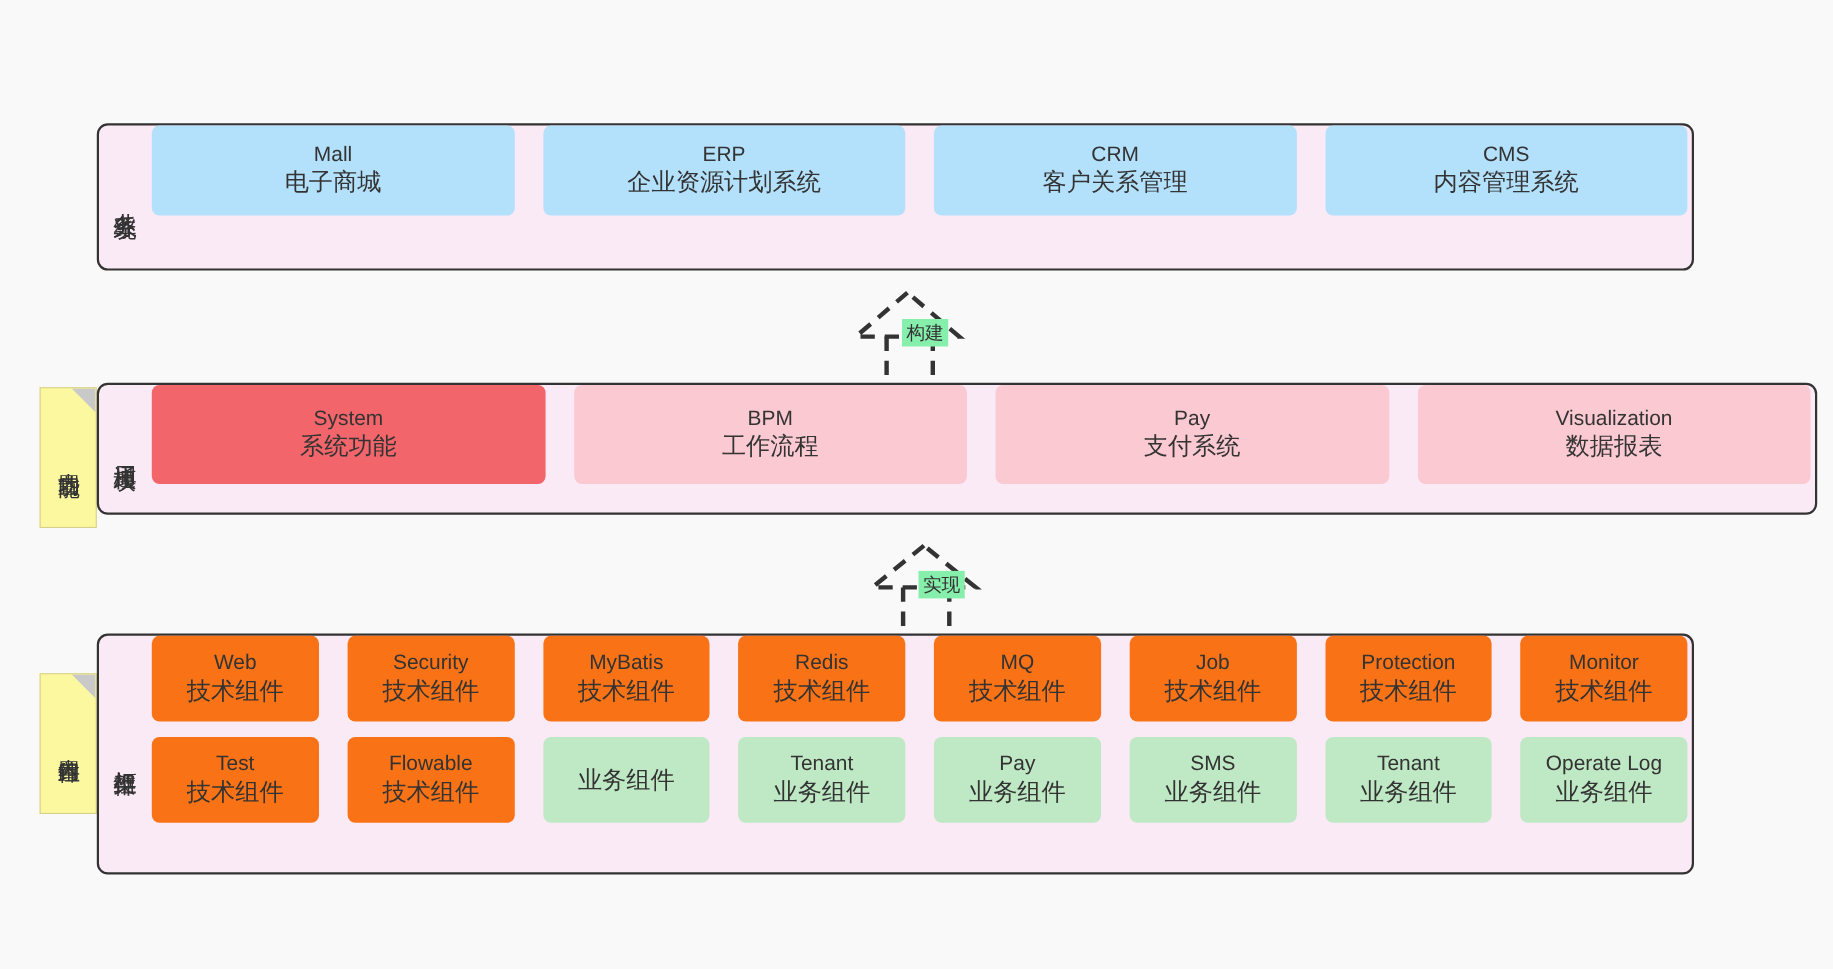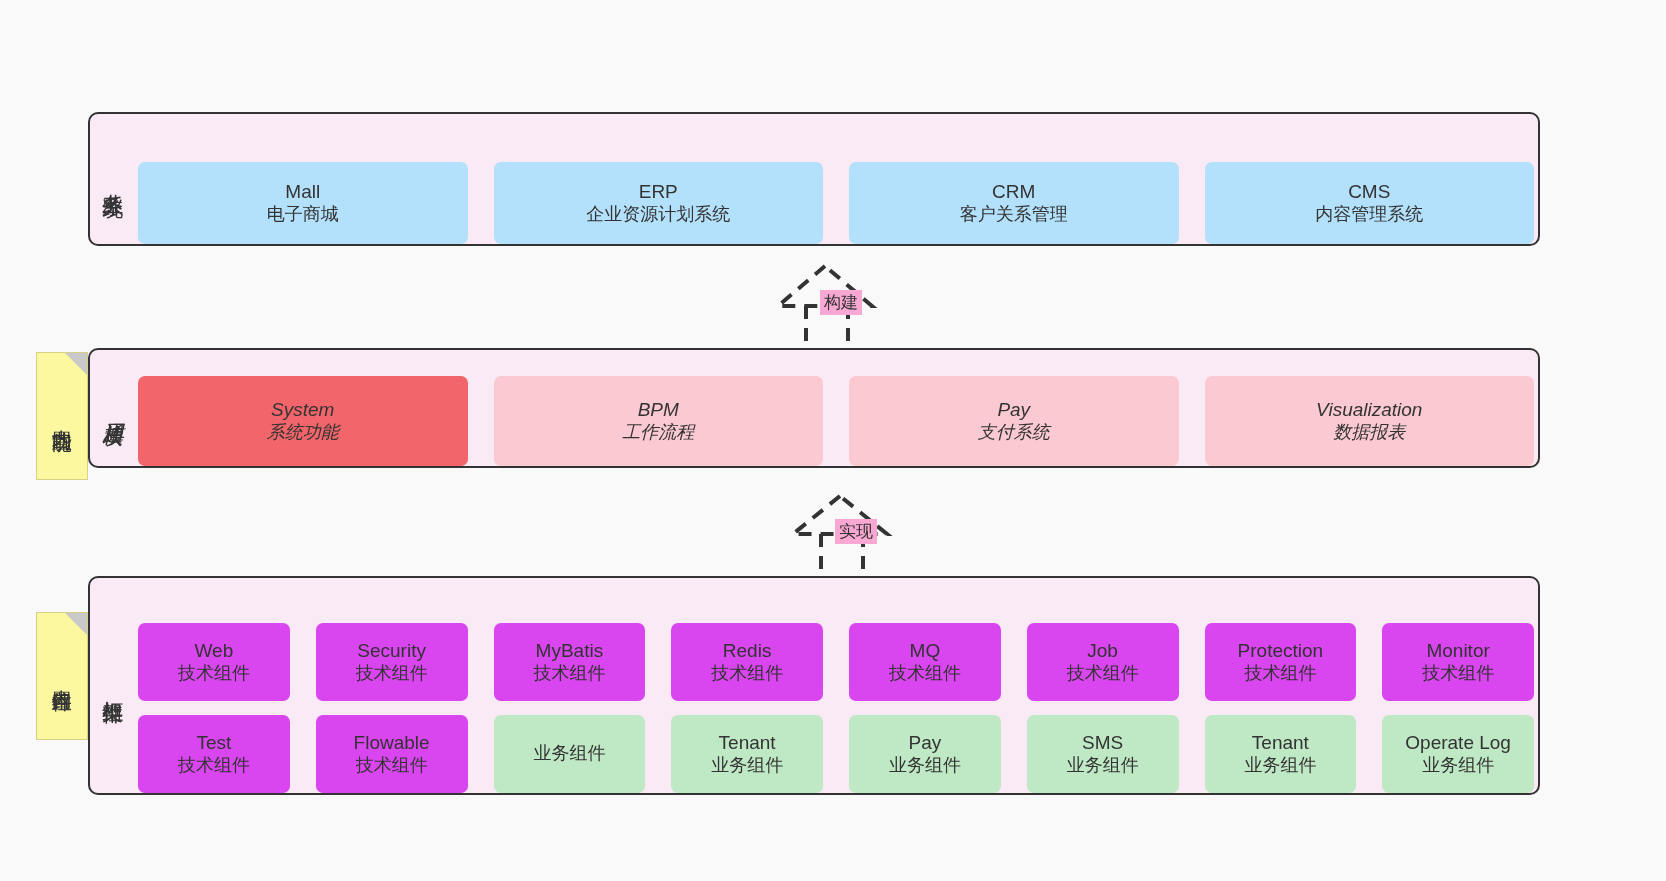--- a/index.html
+++ b/index.html
@@ -54,7 +54,7 @@
     flex: 1 1 auto;
     display: flex;
     flex-direction: column;
-    justify-content: flex-end;
+    justify-content: flex-start;
     padding: 0 4px 0 2px;
     gap: 14px;
   }

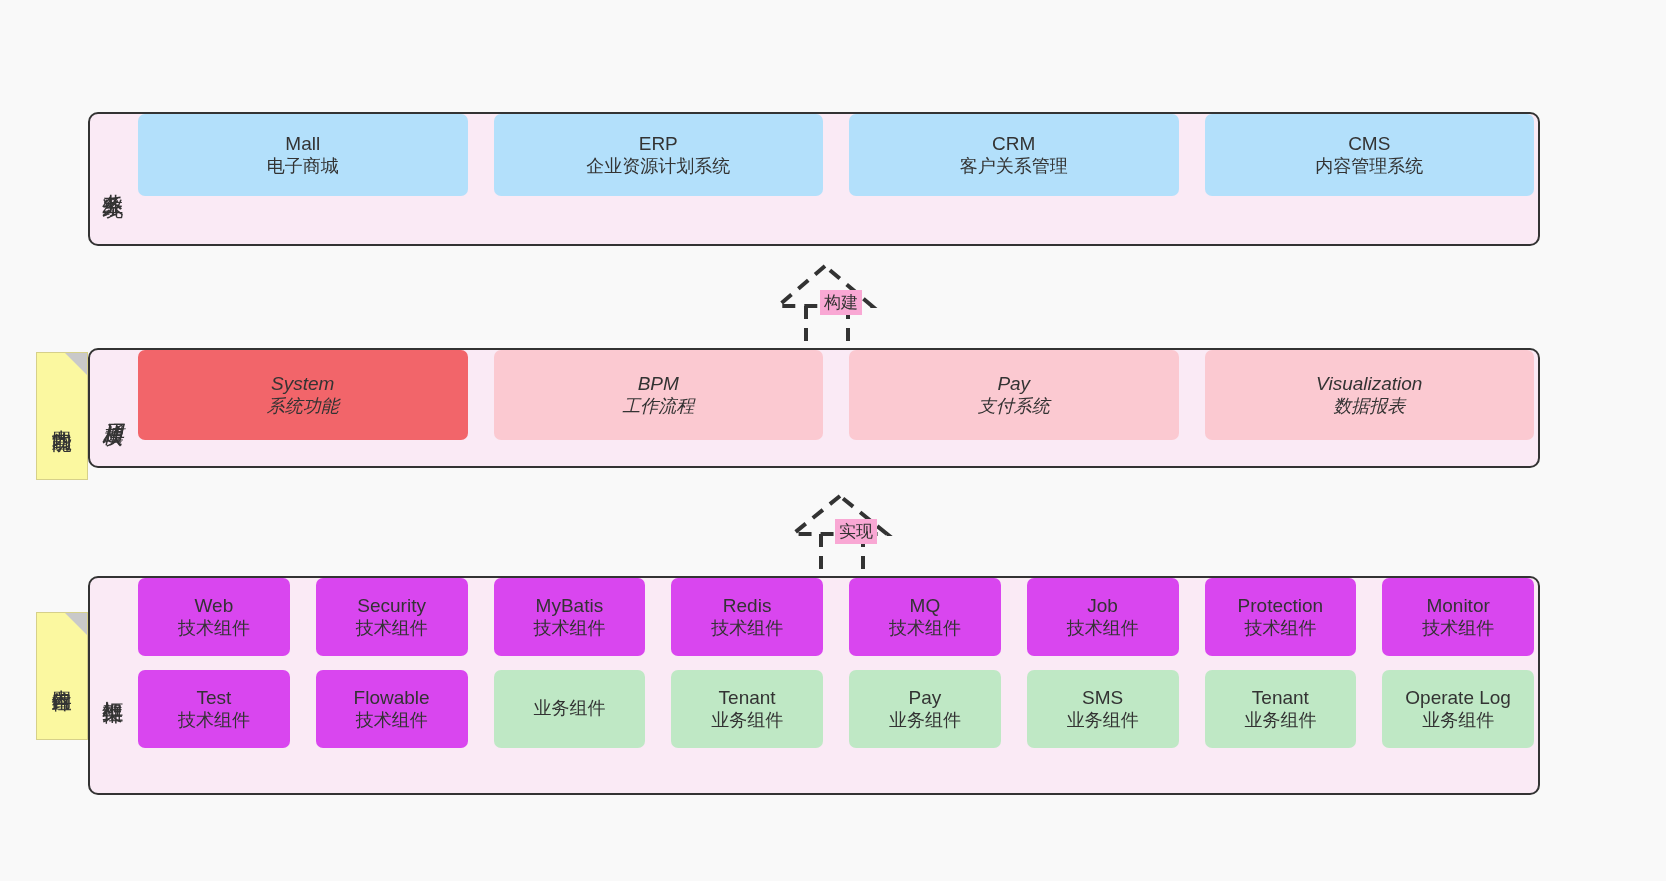--- a/index.html
+++ b/index.html
@@ -85,7 +85,7 @@
     white-space: nowrap;
   }
   .card .t-cn {
-    font-size: 18px;
+    font-size: 22px;
     color: #333333;
     white-space: nowrap;
   }

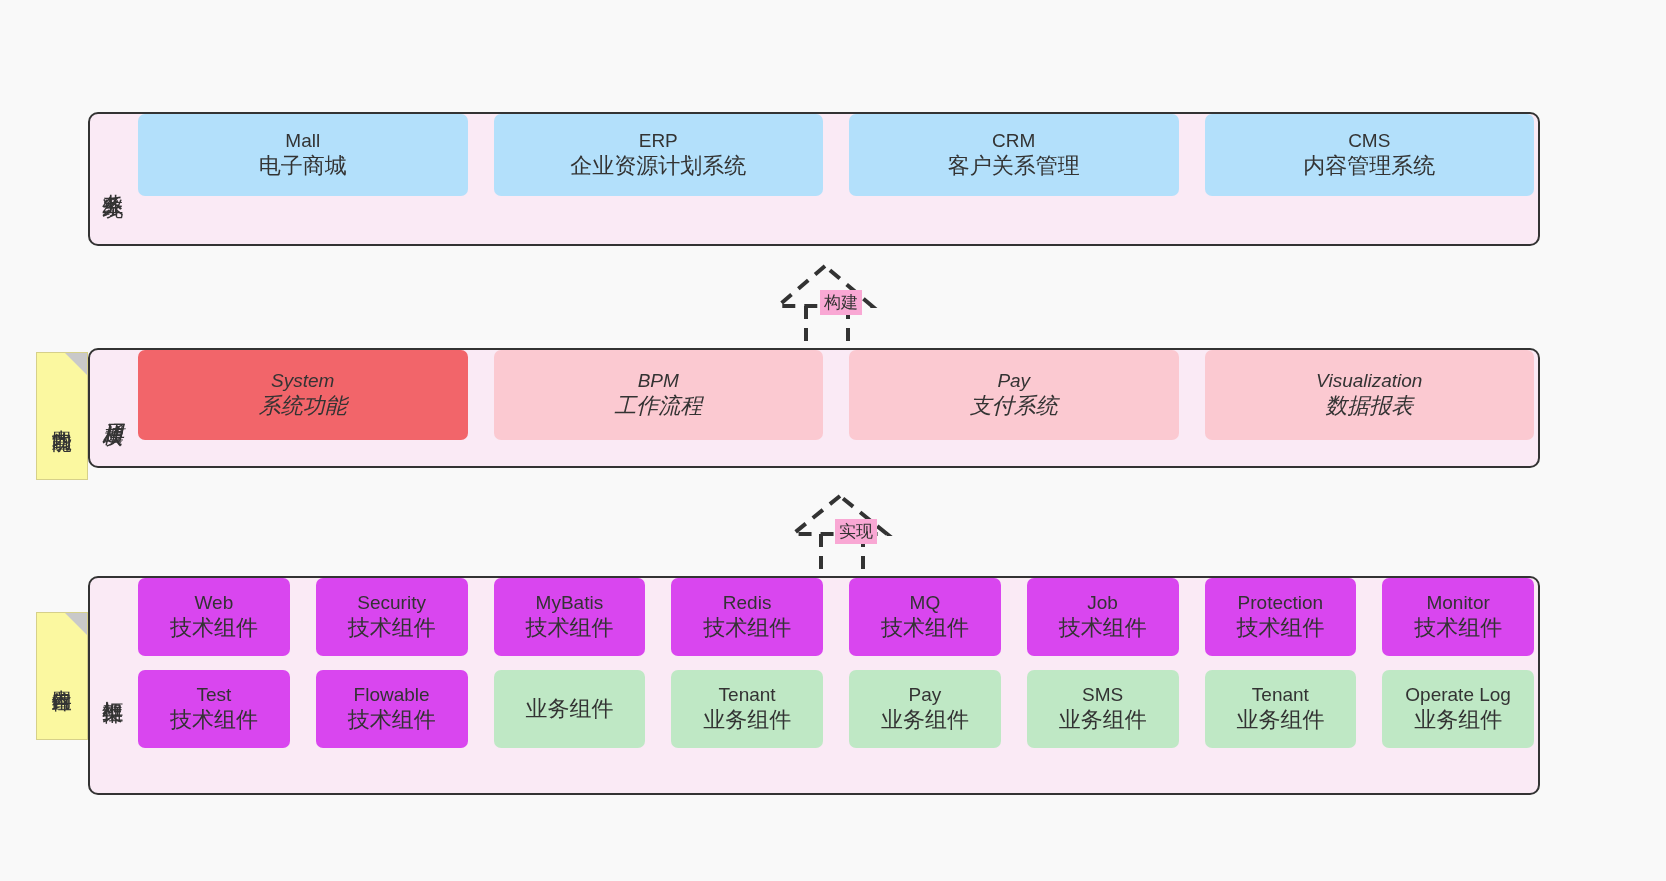--- a/index.html
+++ b/index.html
@@ -140,7 +140,7 @@
     position: absolute;
     font-size: 17px;
     color: #333333;
-    background: #f9a8d4;
+    background: #86efac;
     padding: 1px 4px;
     white-space: nowrap;
     user-select: none;

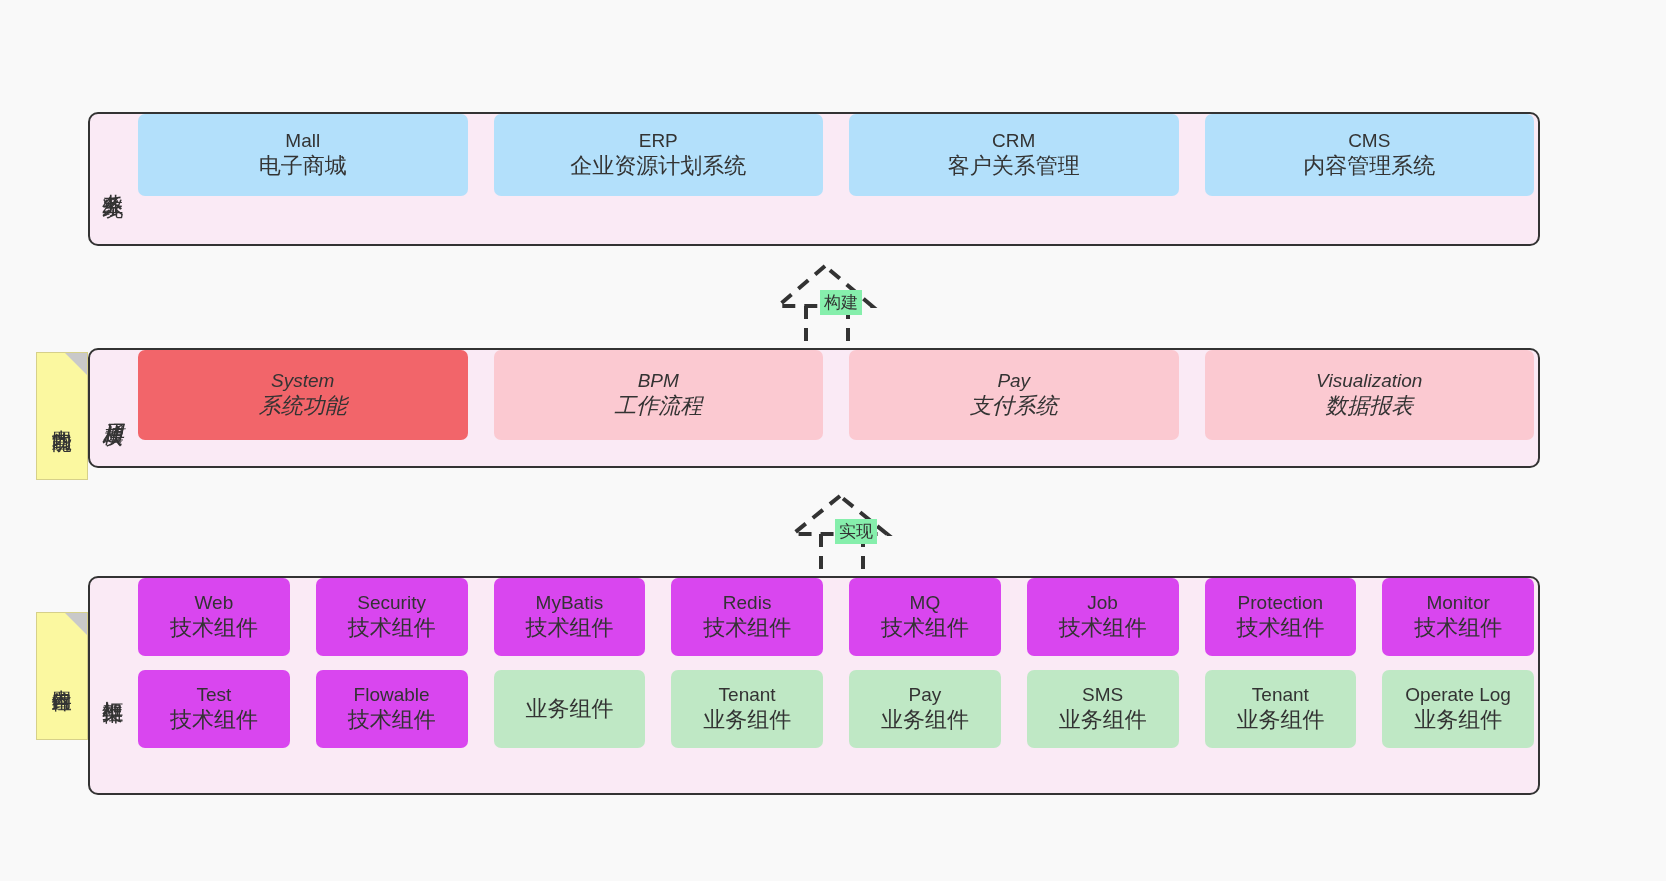--- a/index.html
+++ b/index.html
@@ -190,7 +190,7 @@
     <span class="note-label">内置功能</span>
   </div>
 
-  <div class="layer" id="layer-common" style="left:88px; top:348px; width:1452px; height:120px;font-style:italic;">
+  <div class="layer" id="layer-common" style="left:88px; top:348px; width:1564px; height:120px;">
     <div class="layer-title">通用模块</div>
     <div class="layer-body">
       <div class="row">

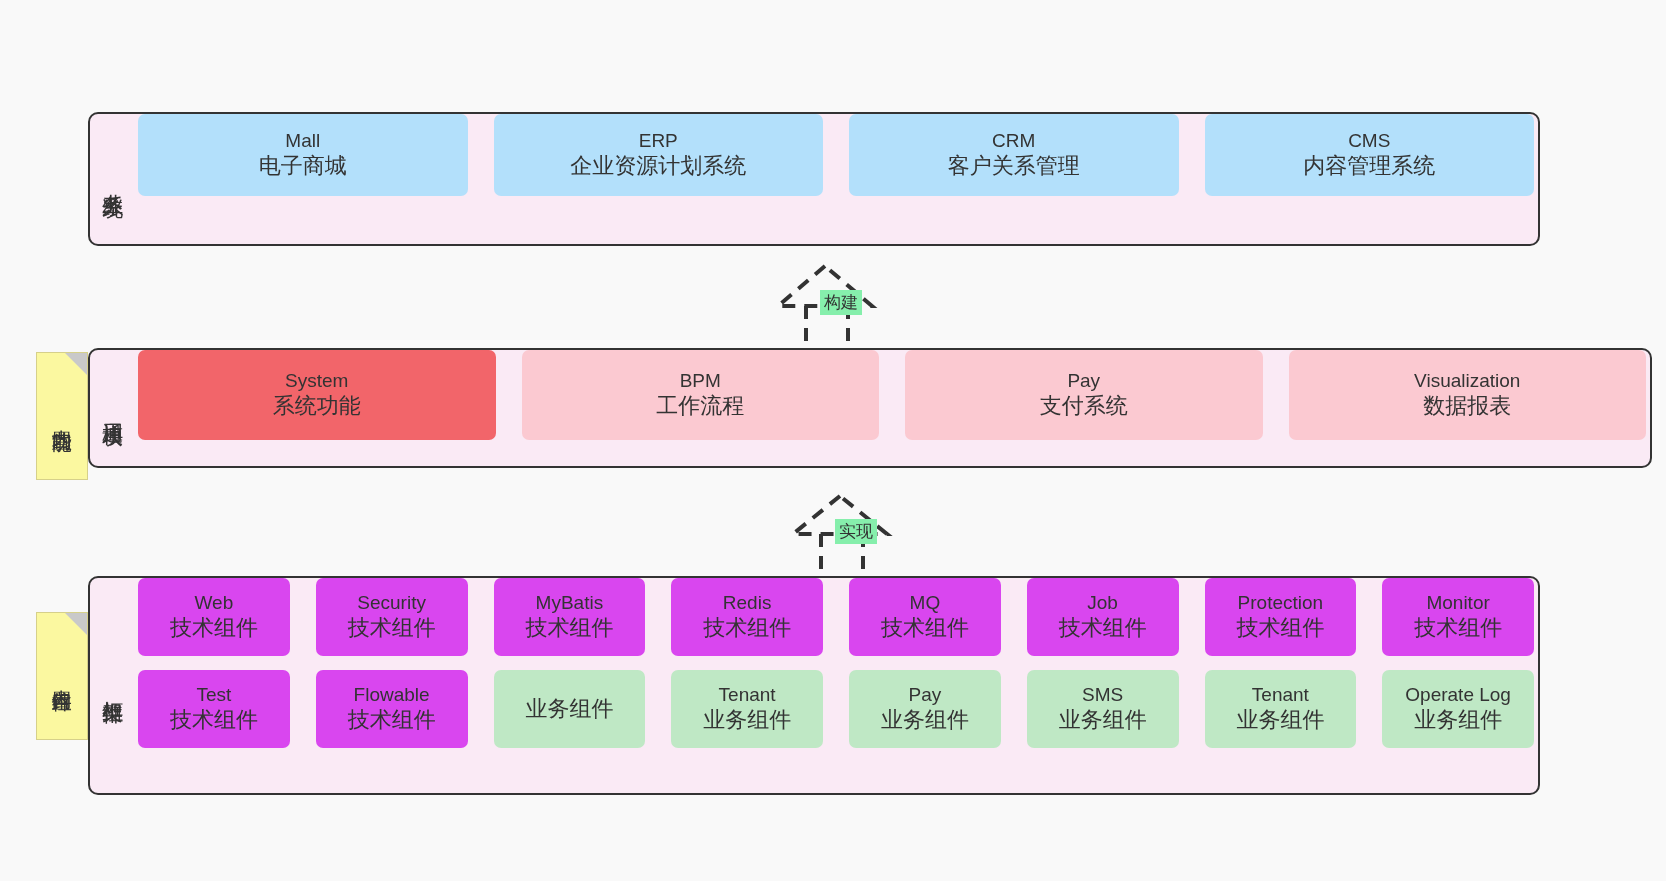--- a/index.html
+++ b/index.html
@@ -99,7 +99,7 @@
   .c-blue        { background: #b3e0fb; }
   .c-red         { background: #f2656a; }
   .c-pink        { background: #fbc9d1; }
-  .c-green       { background: #d946ef; }
+  .c-green       { background: #f97316; }
   .c-green-light { background: #bfe8c5; }
 
   

